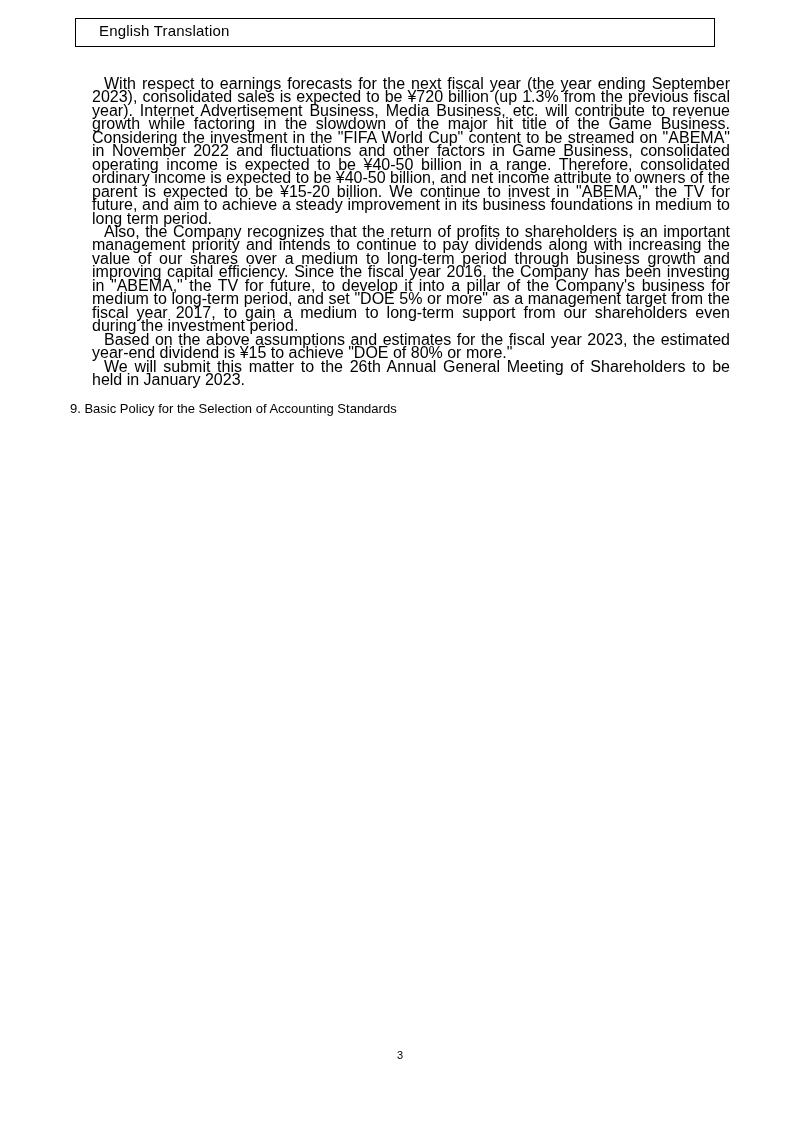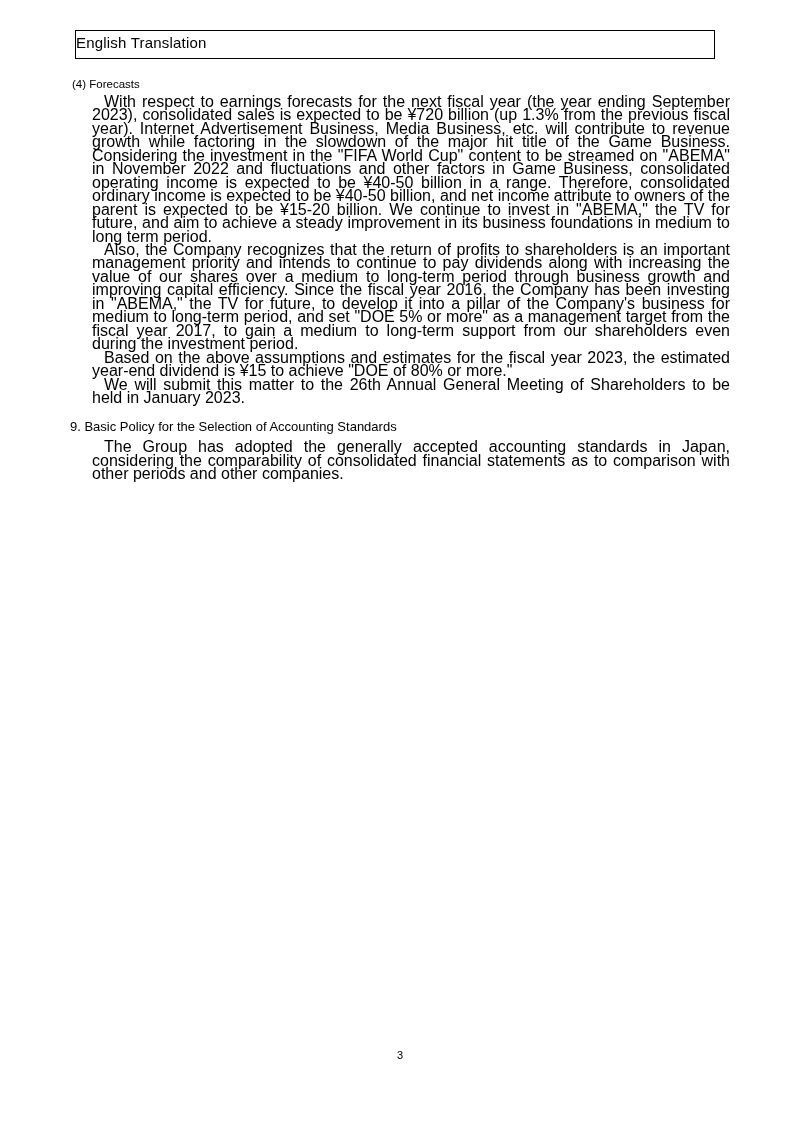--- a/index.html
+++ b/index.html
@@ -19,9 +19,8 @@
     width: 640px;
     box-sizing: border-box;
     border: 1.5px solid #000000;
-    padding: 3px 10px 6px 0;
+    padding: 3px 10px 6px 23px;
     background: #ffffff;
-    margin-top: 12px;
   }
   .header-title {
     font-size: 15px;

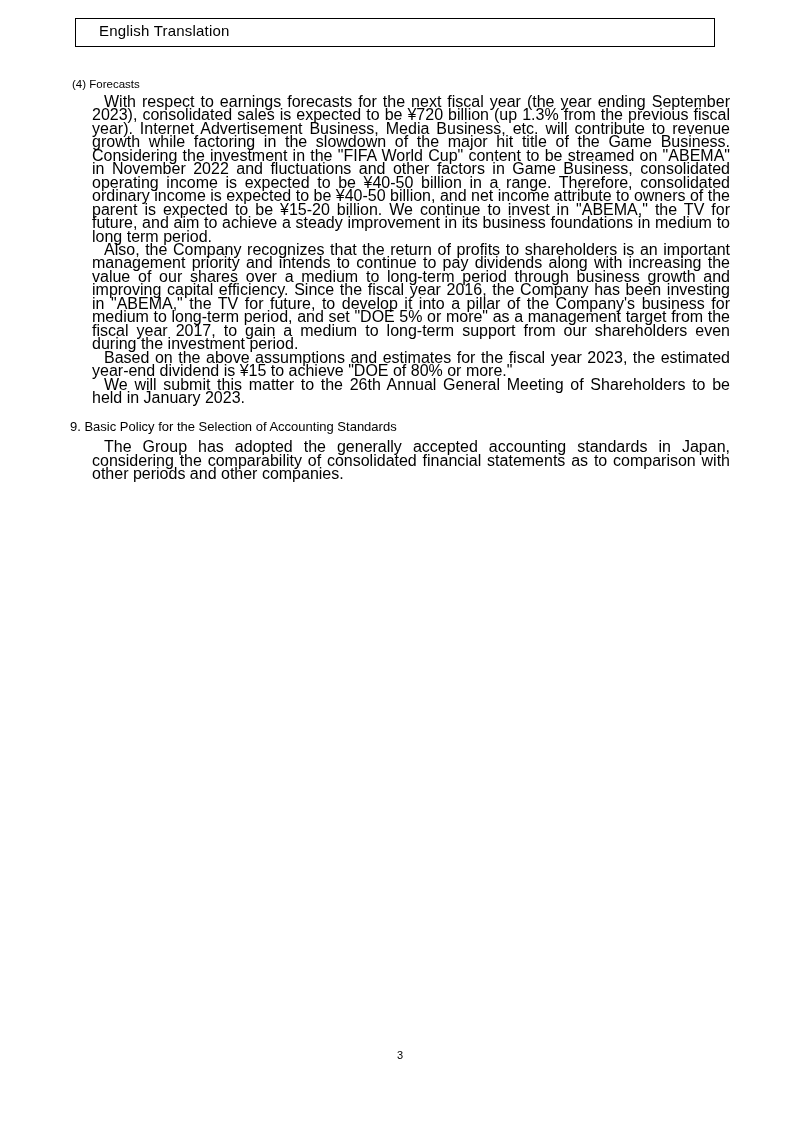--- a/index.html
+++ b/index.html
@@ -82,7 +82,6 @@
   <div class="content">
 
     <div class="section">
-      <div class="section-heading-1">(4) Forecasts</div>
       <div class="body-block">
         <p>With respect to earnings forecasts for the next fiscal year (the year ending September 2023), consolidated sales is expected to be ¥720 billion (up 1.3% from the previous fiscal year). Internet Advertisement Business, Media Business, etc. will contribute to revenue growth while factoring in the slowdown of the major hit title of the Game Business. Considering the investment in the "FIFA World Cup" content to be streamed on "ABEMA" in November 2022 and fluctuations and other factors in Game Business, consolidated operating income is expected to be ¥40-50 billion in a range. Therefore, consolidated ordinary income is expected to be ¥40-50 billion, and net income attribute to owners of the parent is expected to be ¥15-20 billion. We continue to invest in "ABEMA," the TV for future, and aim to achieve a steady improvement in its business foundations in medium to long term period.</p>
         <p>Also, the Company recognizes that the return of profits to shareholders is an important management priority and intends to continue to pay dividends along with increasing the value of our shares over a medium to long-term period through business growth and improving capital efficiency. Since the fiscal year 2016, the Company has been investing in "ABEMA," the TV for future, to develop it into a pillar of the Company's business for medium to long-term period, and set "DOE 5% or more" as a management target from the fiscal year 2017, to gain a medium to long-term support from our shareholders even during the investment period.</p>

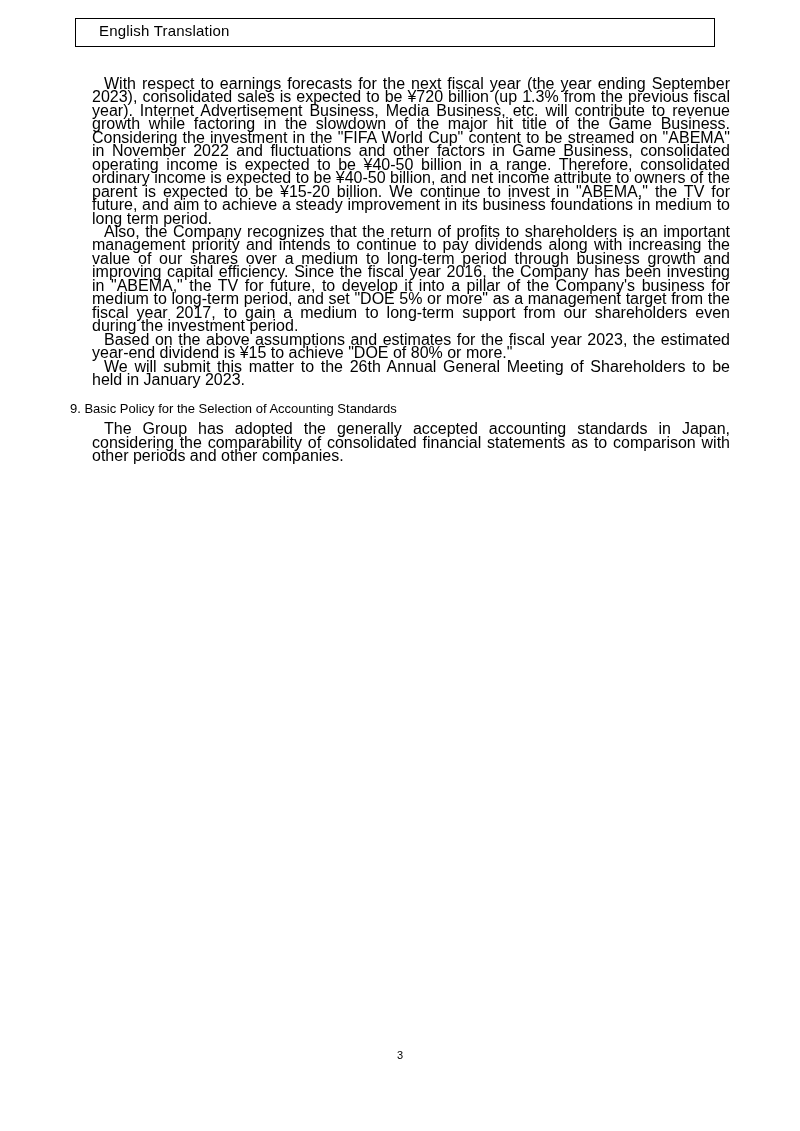--- a/index.html
+++ b/index.html
@@ -92,9 +92,6 @@
 
     <div class="section">
       <div class="section-heading-2">9. Basic Policy for the Selection of Accounting Standards</div>
-      <div class="body-block">
-        <p>The Group has adopted the generally accepted accounting standards in Japan, considering the comparability of consolidated financial statements as to comparison with other periods and other companies.</p>
-      </div>
     </div>
 
   </div>

